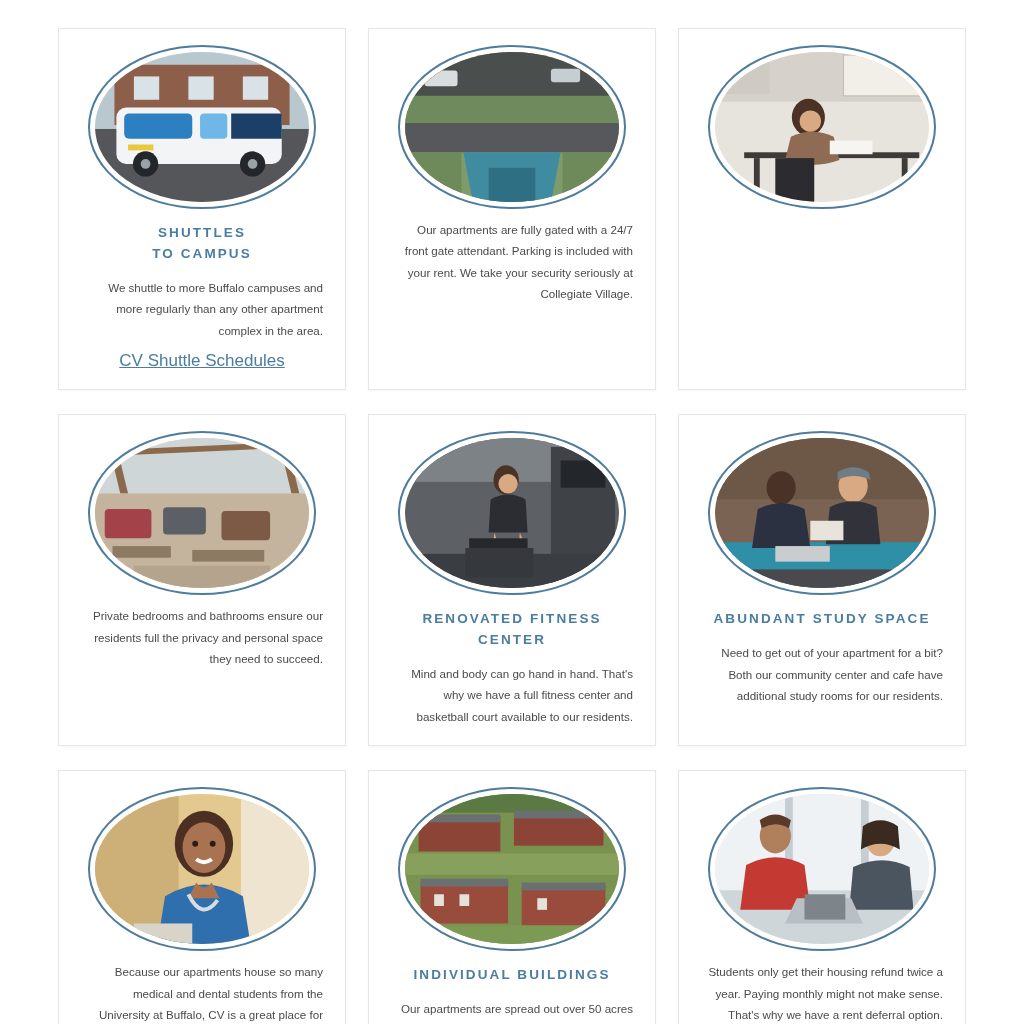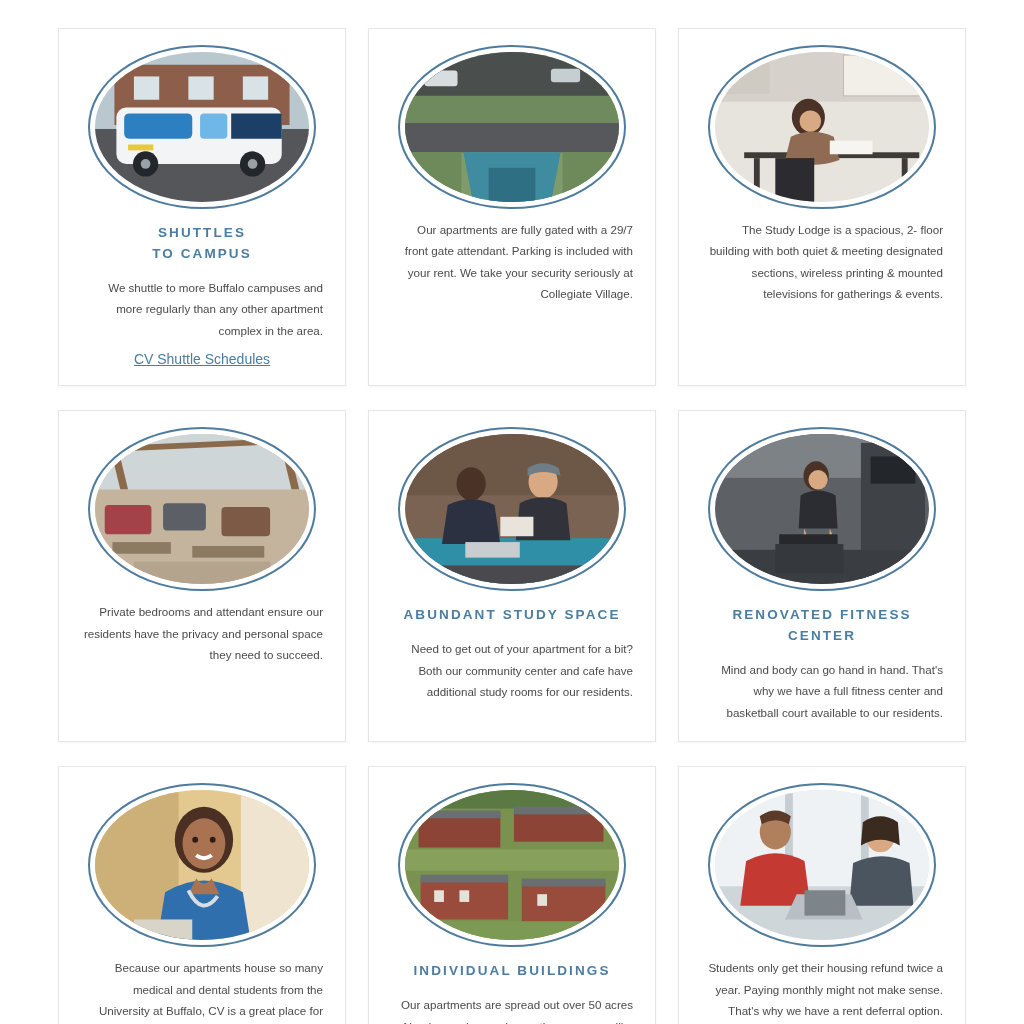--- a/index.html
+++ b/index.html
@@ -131,7 +131,7 @@
         </div>
         <div class="oval-border"></div>
       </div>
-      <p class="card-body">Our apartments are fully gated with a 29/7 front gate attendant. Parking is included with your rent. We take your security seriously at Collegiate Village.</p>
+      <p class="card-body">Our apartments are fully gated with a 24/7 front gate attendant. Parking is included with your rent. We take your security seriously at Collegiate Village.</p>
     </div>
 
     <div class="card">

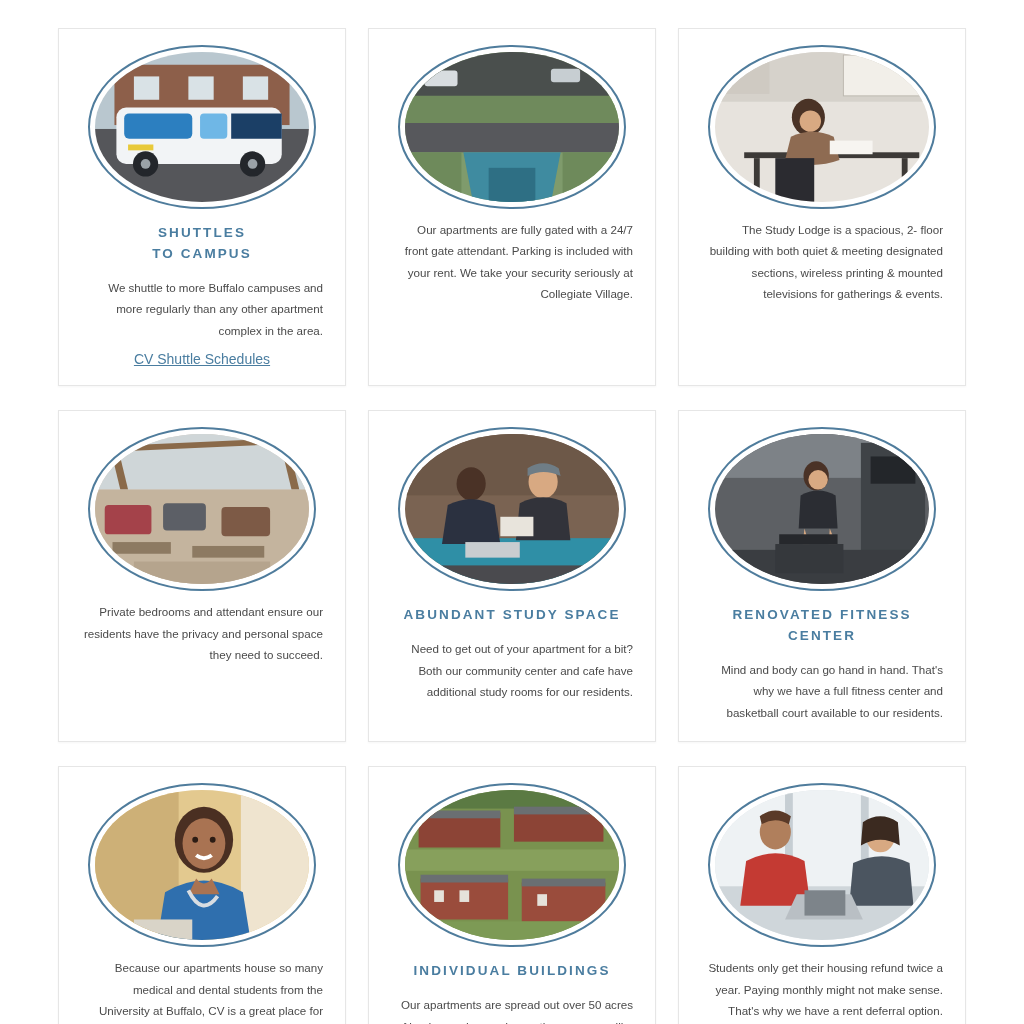--- a/index.html
+++ b/index.html
@@ -154,7 +154,6 @@
         </div>
         <div class="oval-border"></div>
       </div>
-      <p class="card-body">The Study Lodge is a spacious, 2- floor building with both quiet &amp; meeting designated sections, wireless printing &amp; mounted televisions for gatherings &amp; events.</p>
     </div>
 
     <div class="card">

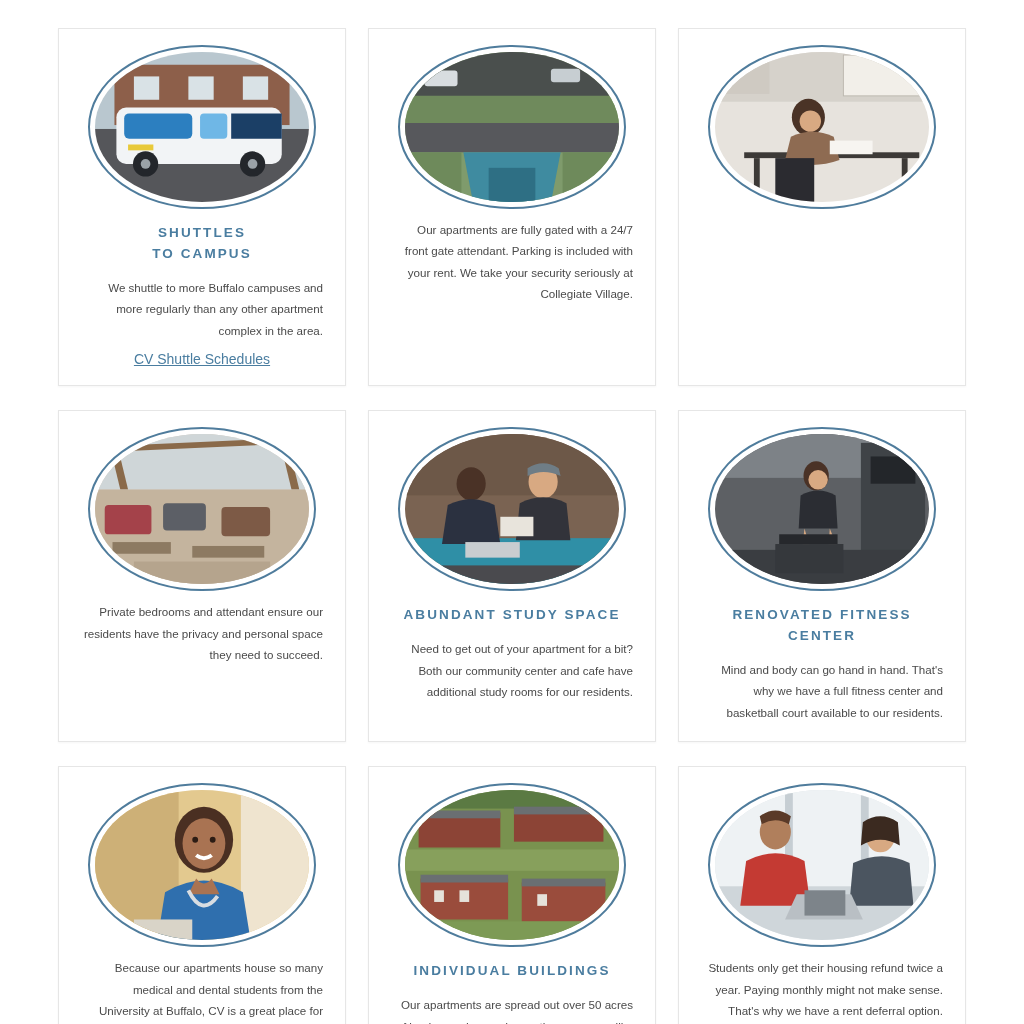--- a/index.html
+++ b/index.html
@@ -70,7 +70,7 @@
     display: block;
     margin-top: 10px;
     color: #4a7da0;
-    font-size: 14px;
+    font-size: 17px;
     text-decoration: underline;
     text-align: center;
     cursor: pointer;

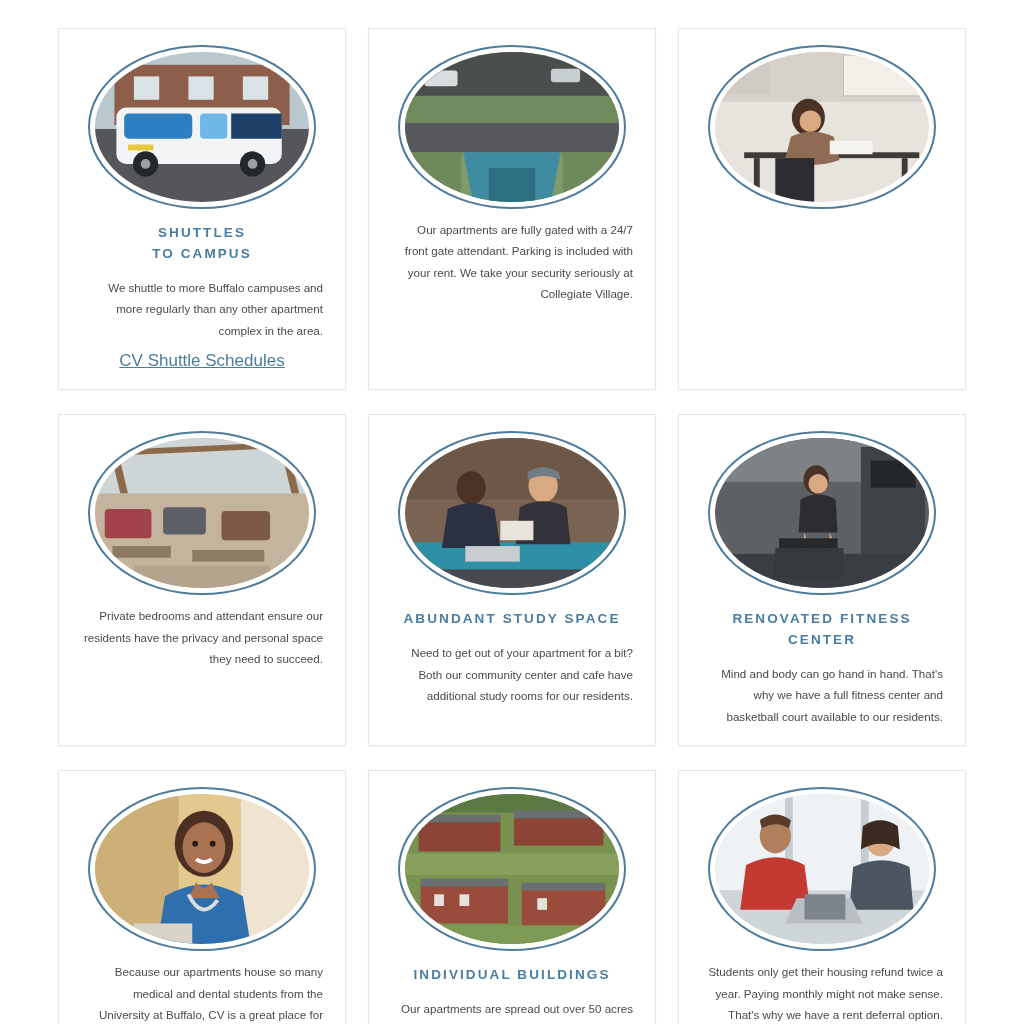--- a/index.html
+++ b/index.html
@@ -176,7 +176,7 @@
         </div>
         <div class="oval-border"></div>
       </div>
-      <p class="card-body">Private bedrooms and attendant ensure our residents have the privacy and personal space they need to succeed.</p>
+      <p class="card-body">Private bedrooms and bathrooms ensure our residents full the privacy and personal space they need to succeed.</p>
     </div>
 
     <div class="card">

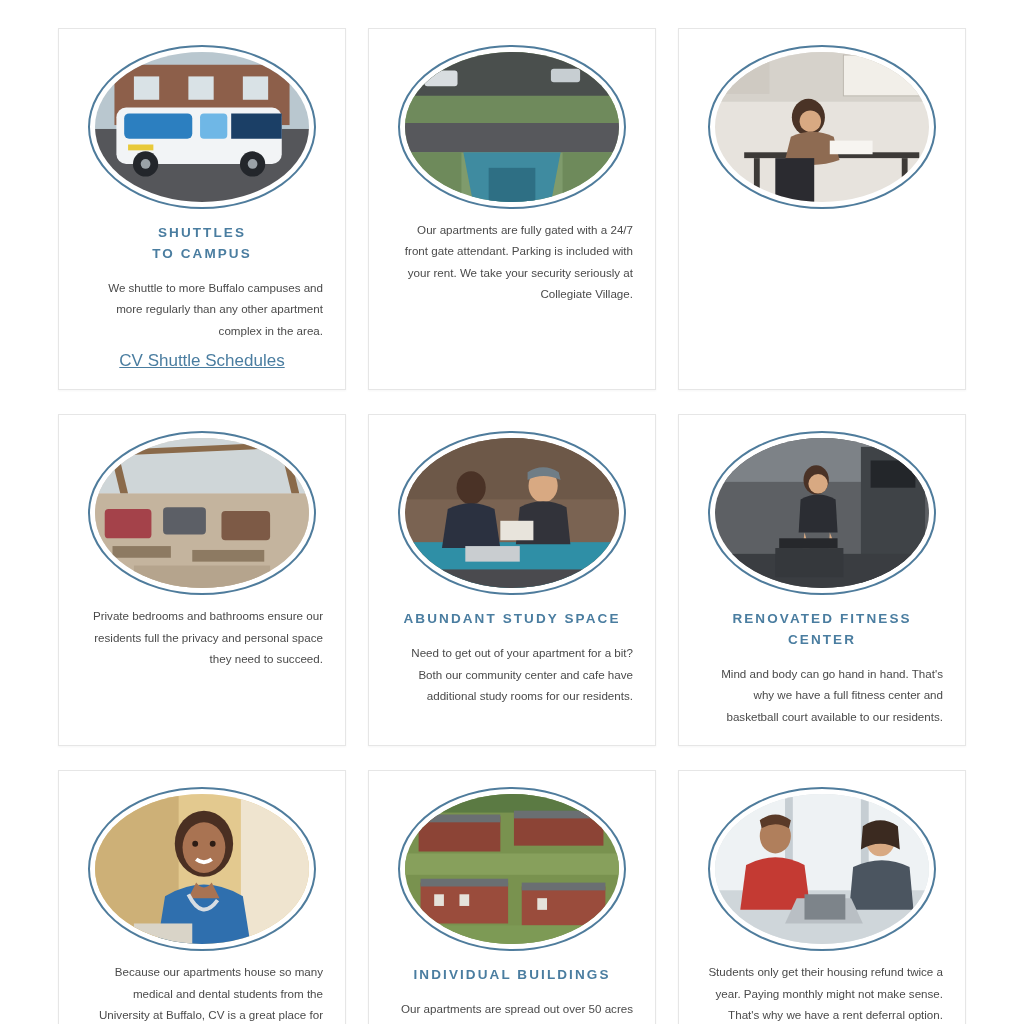--- a/index.html
+++ b/index.html
@@ -183,31 +183,6 @@
       <div class="oval-wrap">
         <div class="oval-photo">
           <svg viewBox="0 0 220 156" preserveAspectRatio="xMidYMid slice">
-            <rect x="0" y="0" width="220" height="156" fill="#7a6352"></rect>
-            <rect x="0" y="0" width="220" height="64" fill="#6d5848"></rect>
-            <rect x="0" y="108" width="220" height="48" fill="#2f8fa6"></rect>
-            <rect x="0" y="136" width="220" height="20" fill="#4a4a4e"></rect>
-            <ellipse cx="68" cy="52" rx="15" ry="17" fill="#4a3226"></ellipse>
-            <path d="M44 74 q24 -12 48 0 l6 40 h-60 Z" fill="#2b3140"></path>
-            <ellipse cx="142" cy="50" rx="15" ry="17" fill="#d8a982"></ellipse>
-            <path d="M126 36 q16 -10 32 0 l2 8 q-18 -8 -34 0 Z" fill="#6f7d86"></path>
-            <path d="M118 72 q24 -12 48 0 l4 38 h-56 Z" fill="#32333a"></path>
-            <rect x="98" y="86" width="34" height="20" fill="#e8e4dc"></rect>
-            <rect x="62" y="112" width="56" height="16" fill="#c9cdd0"></rect>
-          </svg>
-        </div>
-        <div class="oval-border"></div>
-      </div>
-      <div class="card-title">
-        <div>ABUNDANT STUDY SPACE</div>
-      </div>
-      <p class="card-body">Need to get out of your apartment for a bit? Both our community center and cafe have additional study rooms for our residents.</p>
-    </div>
-
-    <div class="card">
-      <div class="oval-wrap">
-        <div class="oval-photo">
-          <svg viewBox="0 0 220 156" preserveAspectRatio="xMidYMid slice">
             <rect x="0" y="0" width="220" height="156" fill="#5d6064"></rect>
             <rect x="0" y="0" width="220" height="46" fill="#7d8287"></rect>
             <rect x="150" y="10" width="66" height="140" fill="#3f4347"></rect>
@@ -228,6 +203,31 @@
         <div>RENOVATED FITNESS CENTER</div>
       </div>
       <p class="card-body">Mind and body can go hand in hand. That's why we have a full fitness center and basketball court available to our residents.</p>
+    </div>
+
+    <div class="card">
+      <div class="oval-wrap">
+        <div class="oval-photo">
+          <svg viewBox="0 0 220 156" preserveAspectRatio="xMidYMid slice">
+            <rect x="0" y="0" width="220" height="156" fill="#7a6352"></rect>
+            <rect x="0" y="0" width="220" height="64" fill="#6d5848"></rect>
+            <rect x="0" y="108" width="220" height="48" fill="#2f8fa6"></rect>
+            <rect x="0" y="136" width="220" height="20" fill="#4a4a4e"></rect>
+            <ellipse cx="68" cy="52" rx="15" ry="17" fill="#4a3226"></ellipse>
+            <path d="M44 74 q24 -12 48 0 l6 40 h-60 Z" fill="#2b3140"></path>
+            <ellipse cx="142" cy="50" rx="15" ry="17" fill="#d8a982"></ellipse>
+            <path d="M126 36 q16 -10 32 0 l2 8 q-18 -8 -34 0 Z" fill="#6f7d86"></path>
+            <path d="M118 72 q24 -12 48 0 l4 38 h-56 Z" fill="#32333a"></path>
+            <rect x="98" y="86" width="34" height="20" fill="#e8e4dc"></rect>
+            <rect x="62" y="112" width="56" height="16" fill="#c9cdd0"></rect>
+          </svg>
+        </div>
+        <div class="oval-border"></div>
+      </div>
+      <div class="card-title">
+        <div>ABUNDANT STUDY SPACE</div>
+      </div>
+      <p class="card-body">Need to get out of your apartment for a bit? Both our community center and cafe have additional study rooms for our residents.</p>
     </div>
 
     <div class="card">

